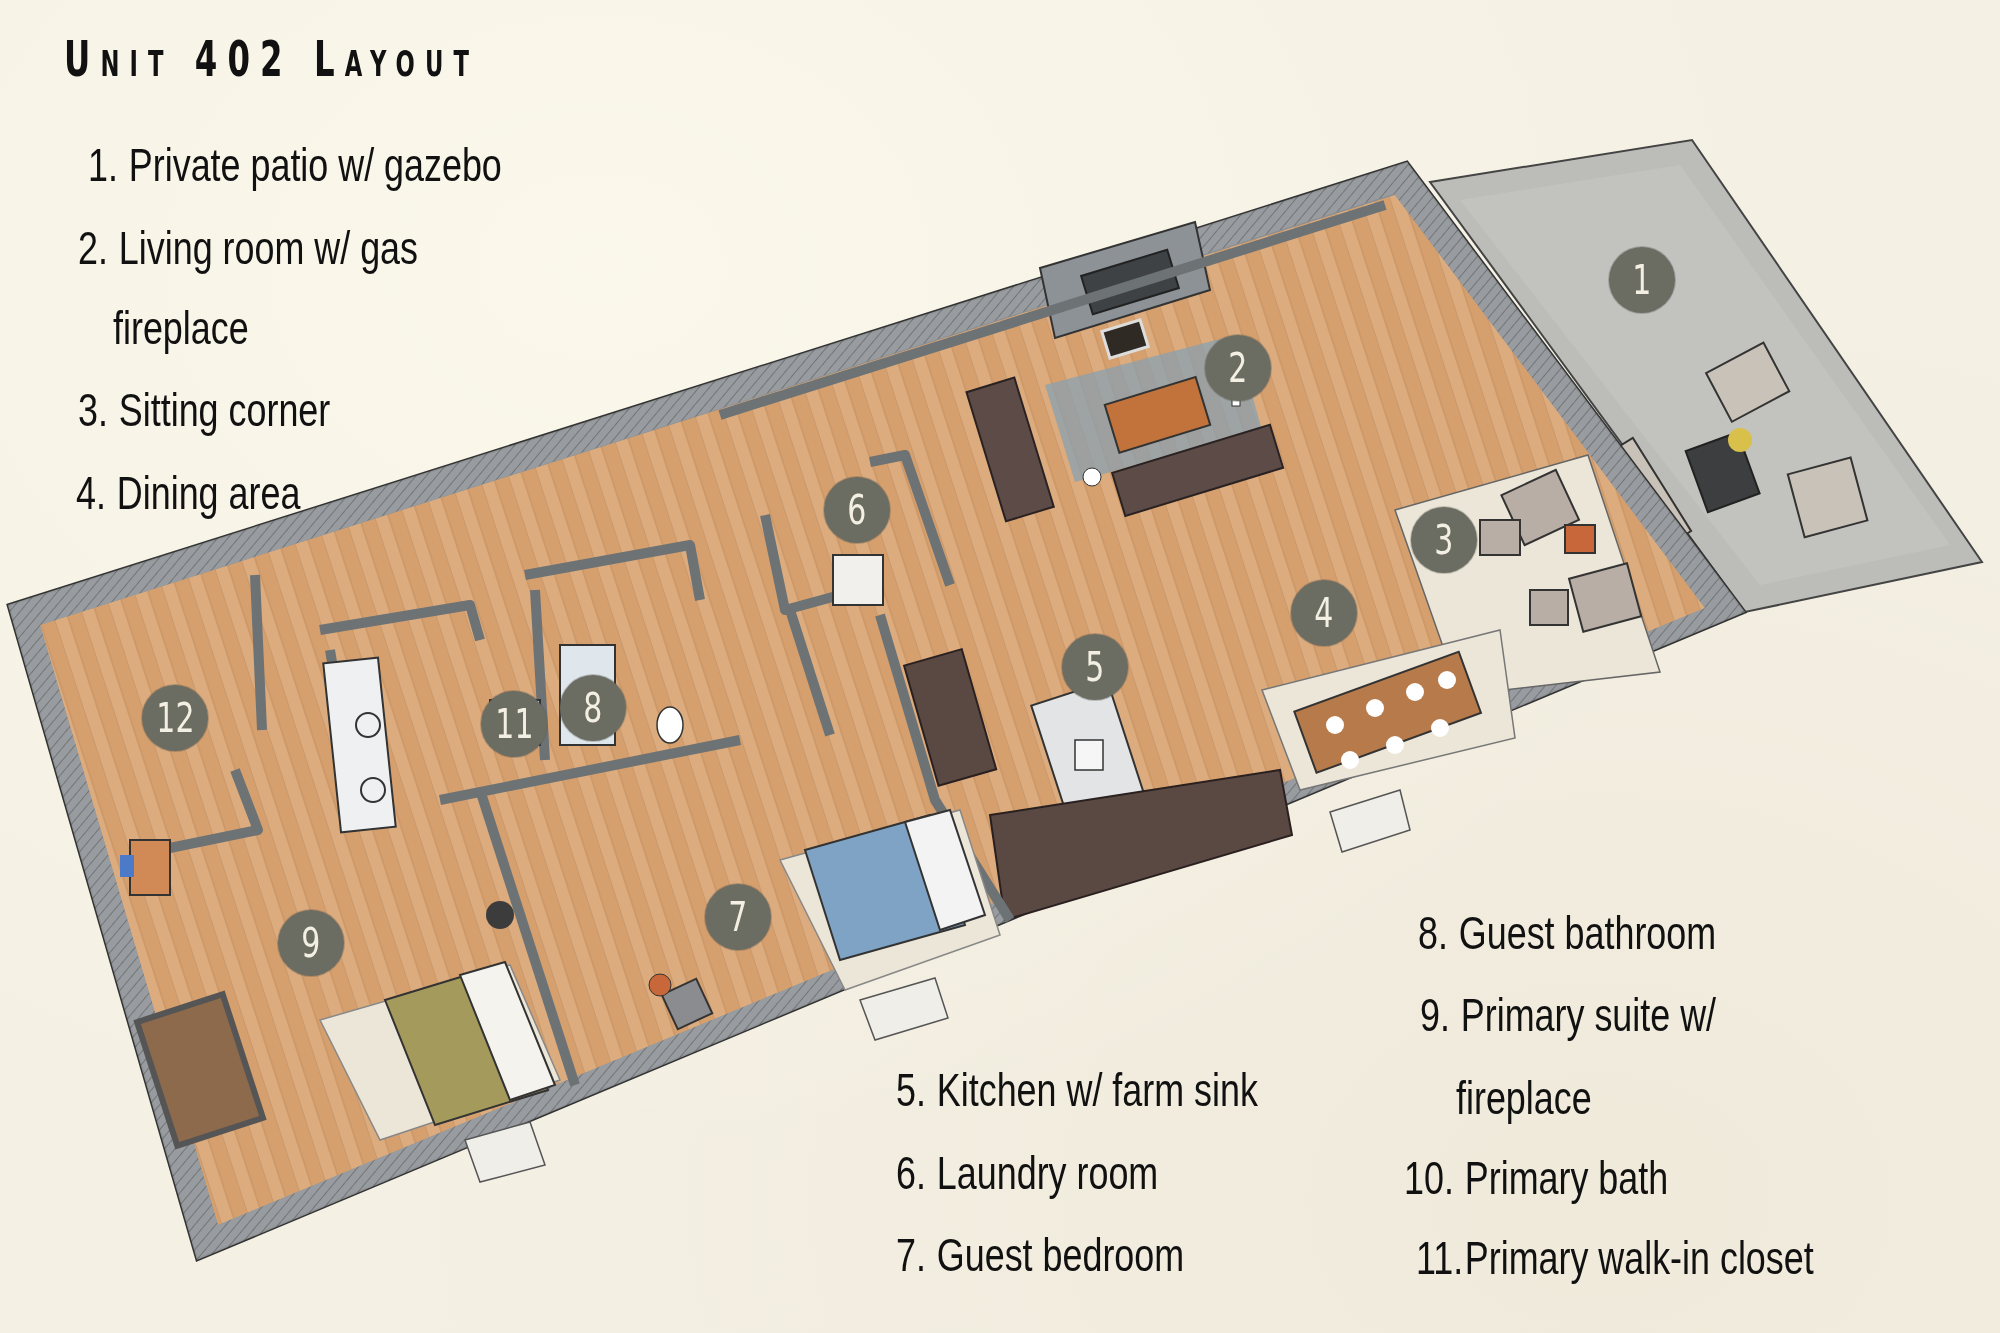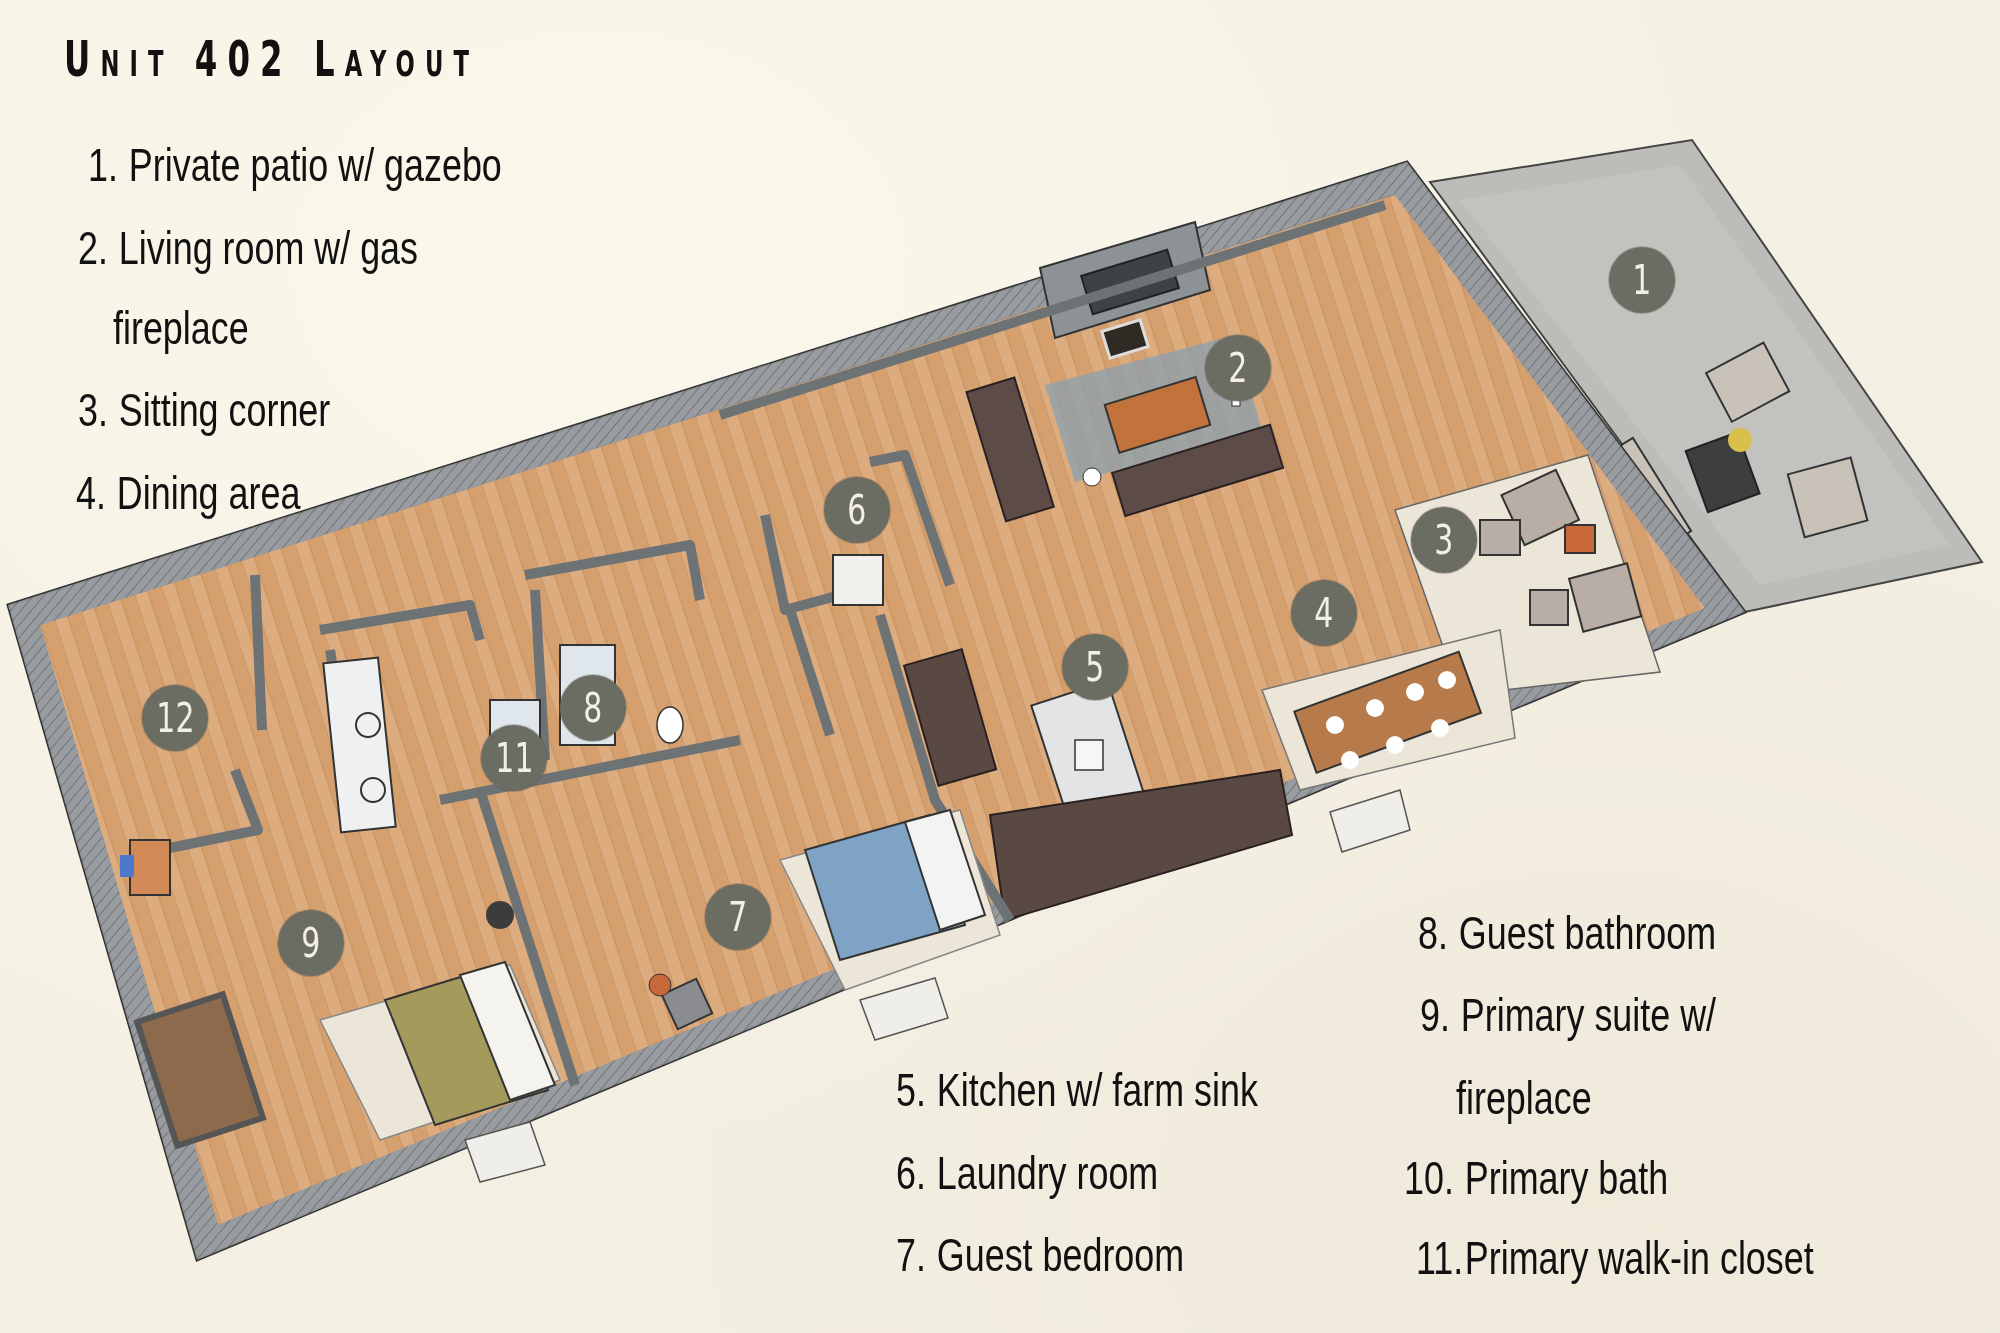--- a/index.html
+++ b/index.html
@@ -239,7 +239,7 @@
 <div class="marker" style="left:311px; top:943px;">
     <span>9</span>
   </div>
-<div class="marker" style="left:514px; top:758px;">
+<div class="marker" style="left:514px; top:724px;">
     <span>11</span>
   </div>
 <div class="marker" style="left:175px; top:718px;">

